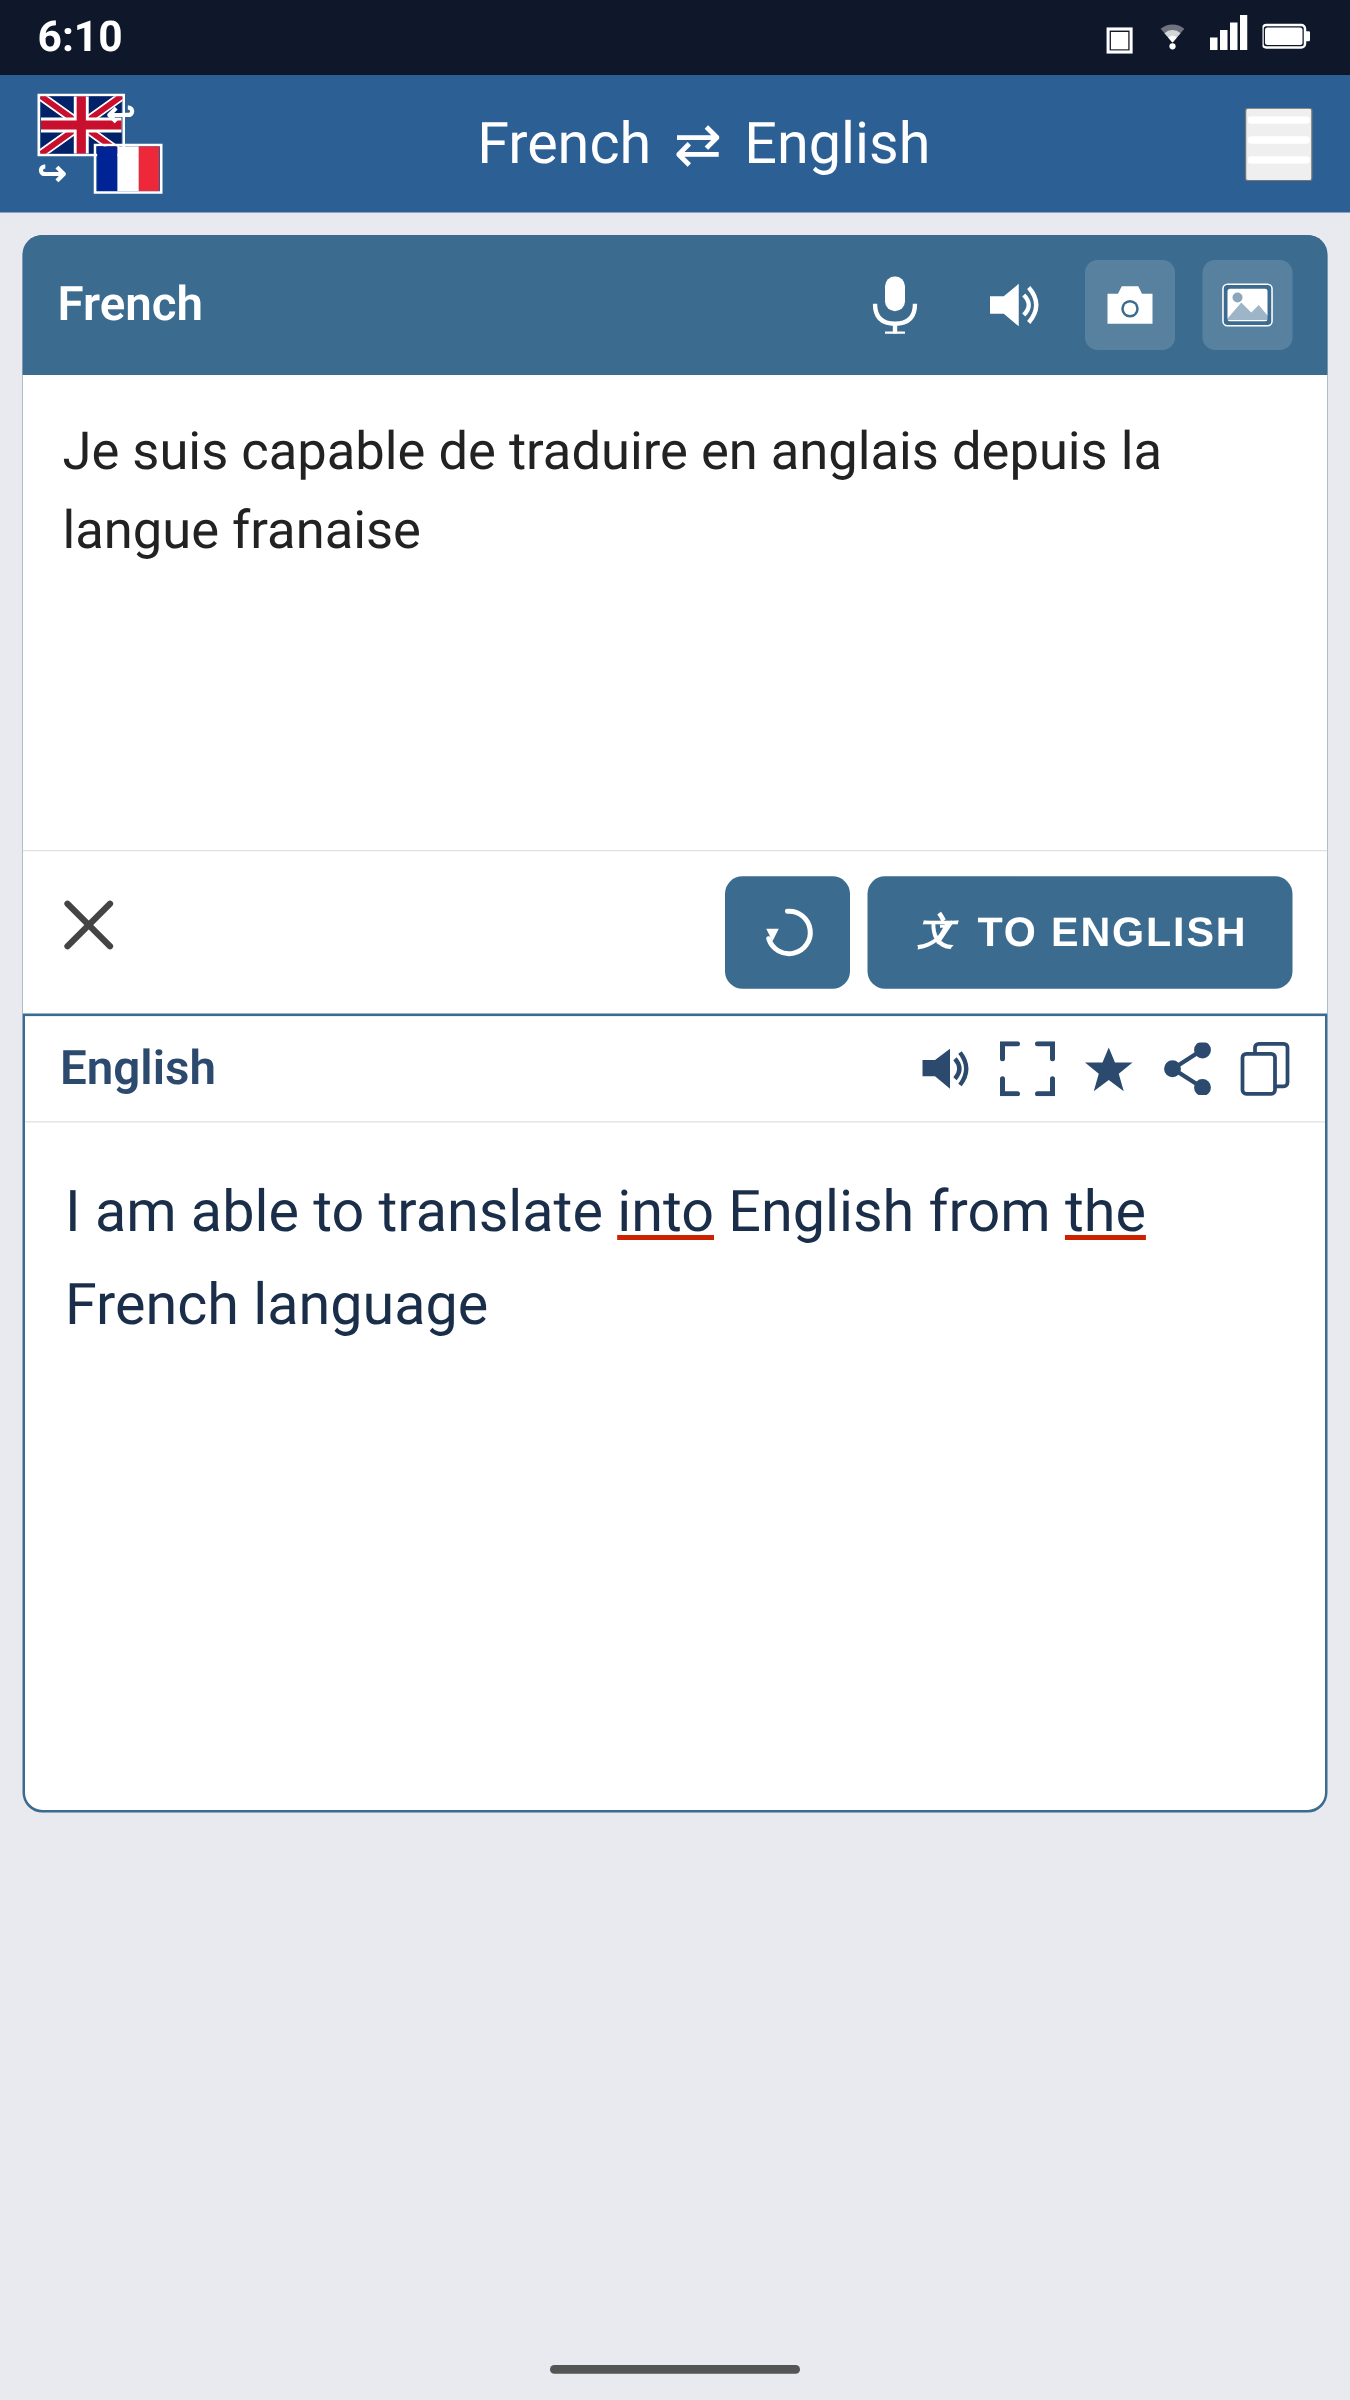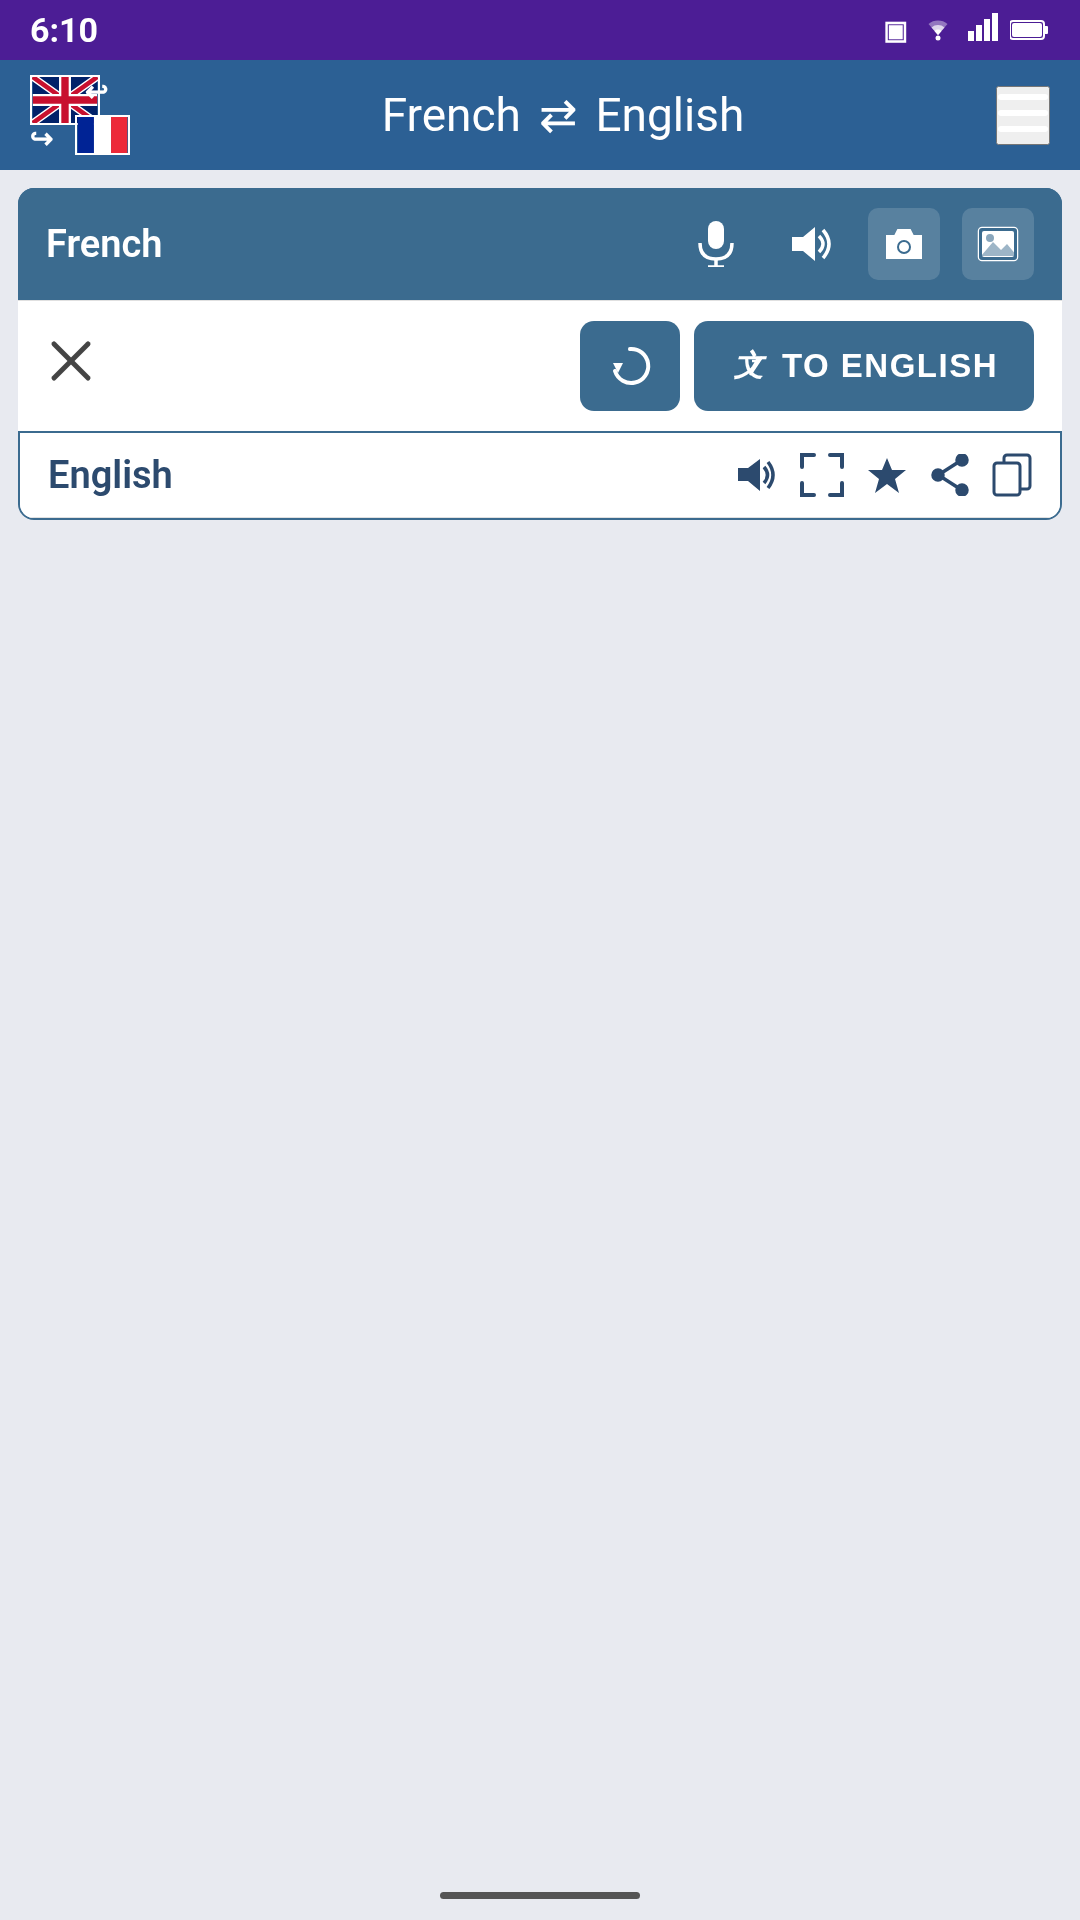--- a/index.html
+++ b/index.html
@@ -15,7 +15,7 @@
 
     
     .status-bar {
-      background: #4c1d95;
+      background: #0f172a;
       height: 60px;
       display: flex;
       align-items: center;

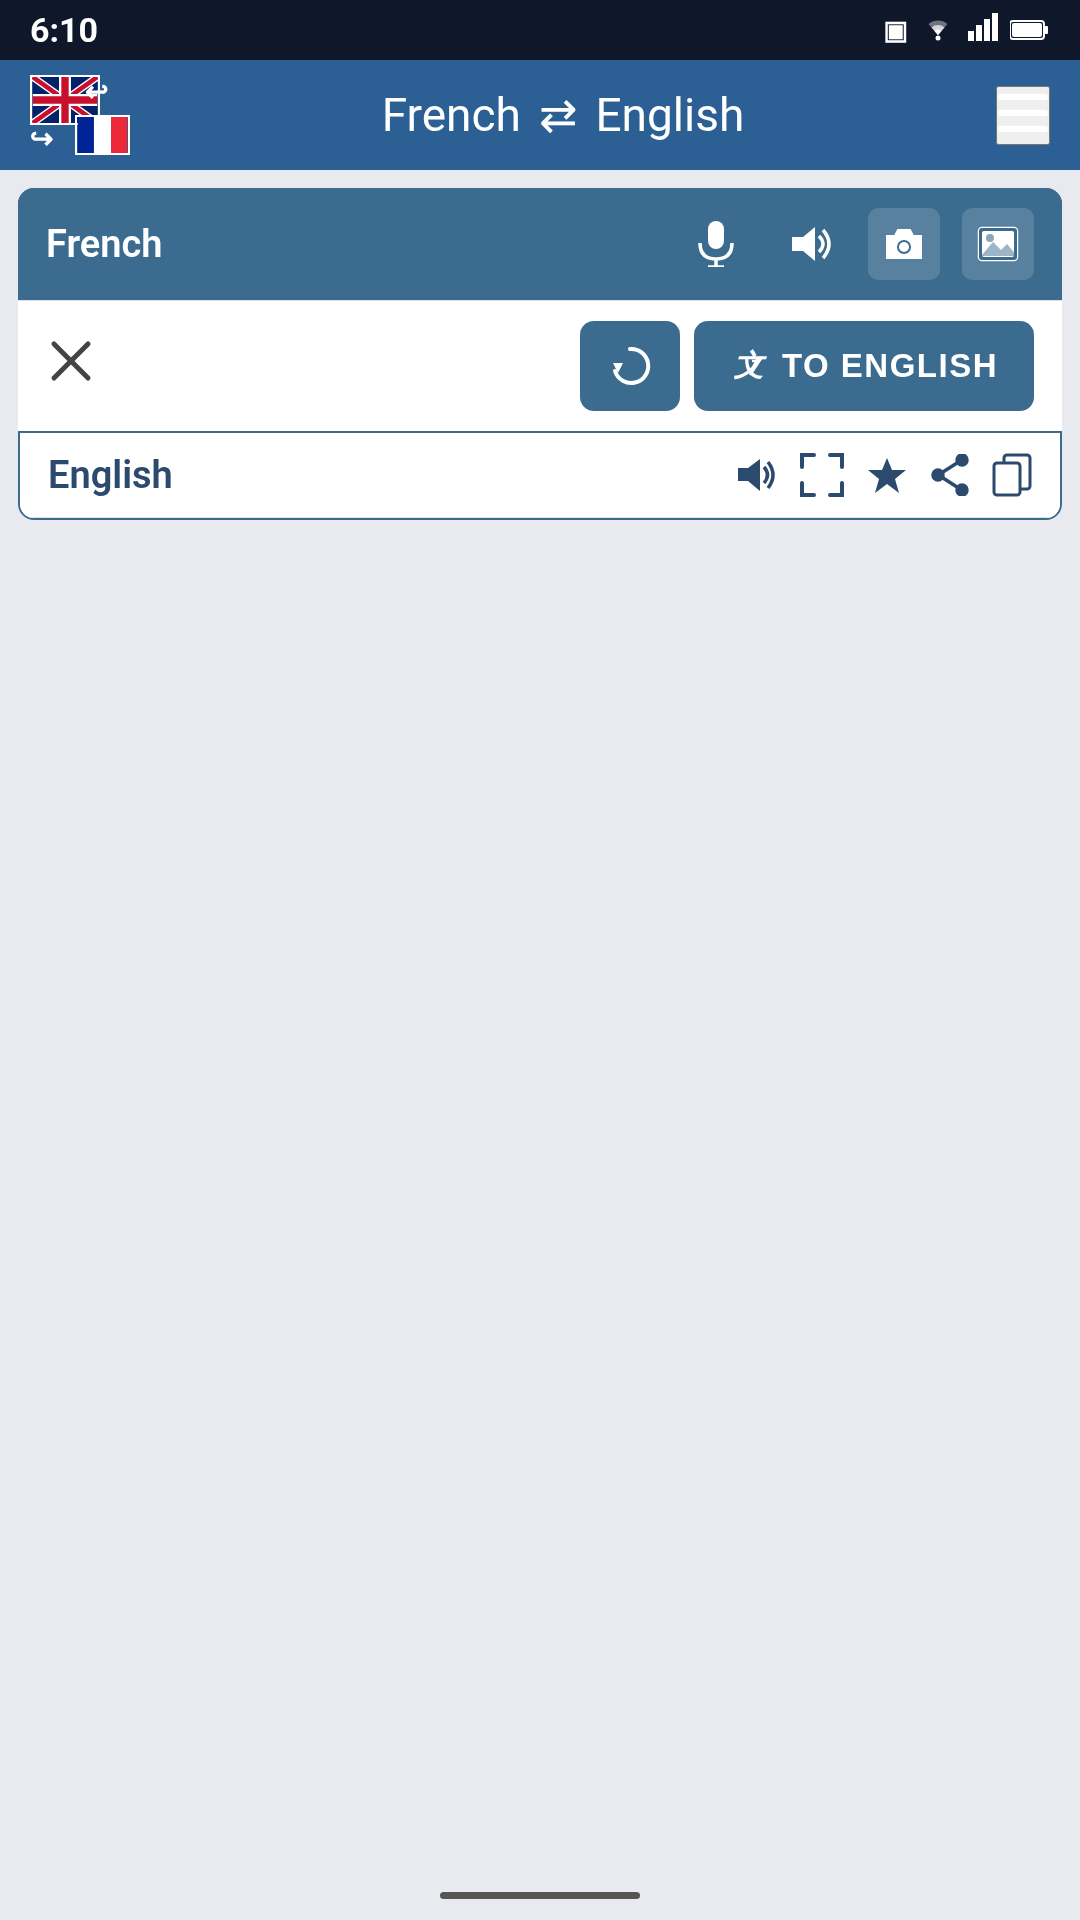--- a/index.html
+++ b/index.html
@@ -354,6 +354,9 @@
       </div>
     </div>
 
+    <div class="input-text-area">
+      <span>Je suis capable de traduire en anglais depuis la langue franaise</span>
+    </div>
 
     <div class="input-footer">
       <button class="clear-btn">

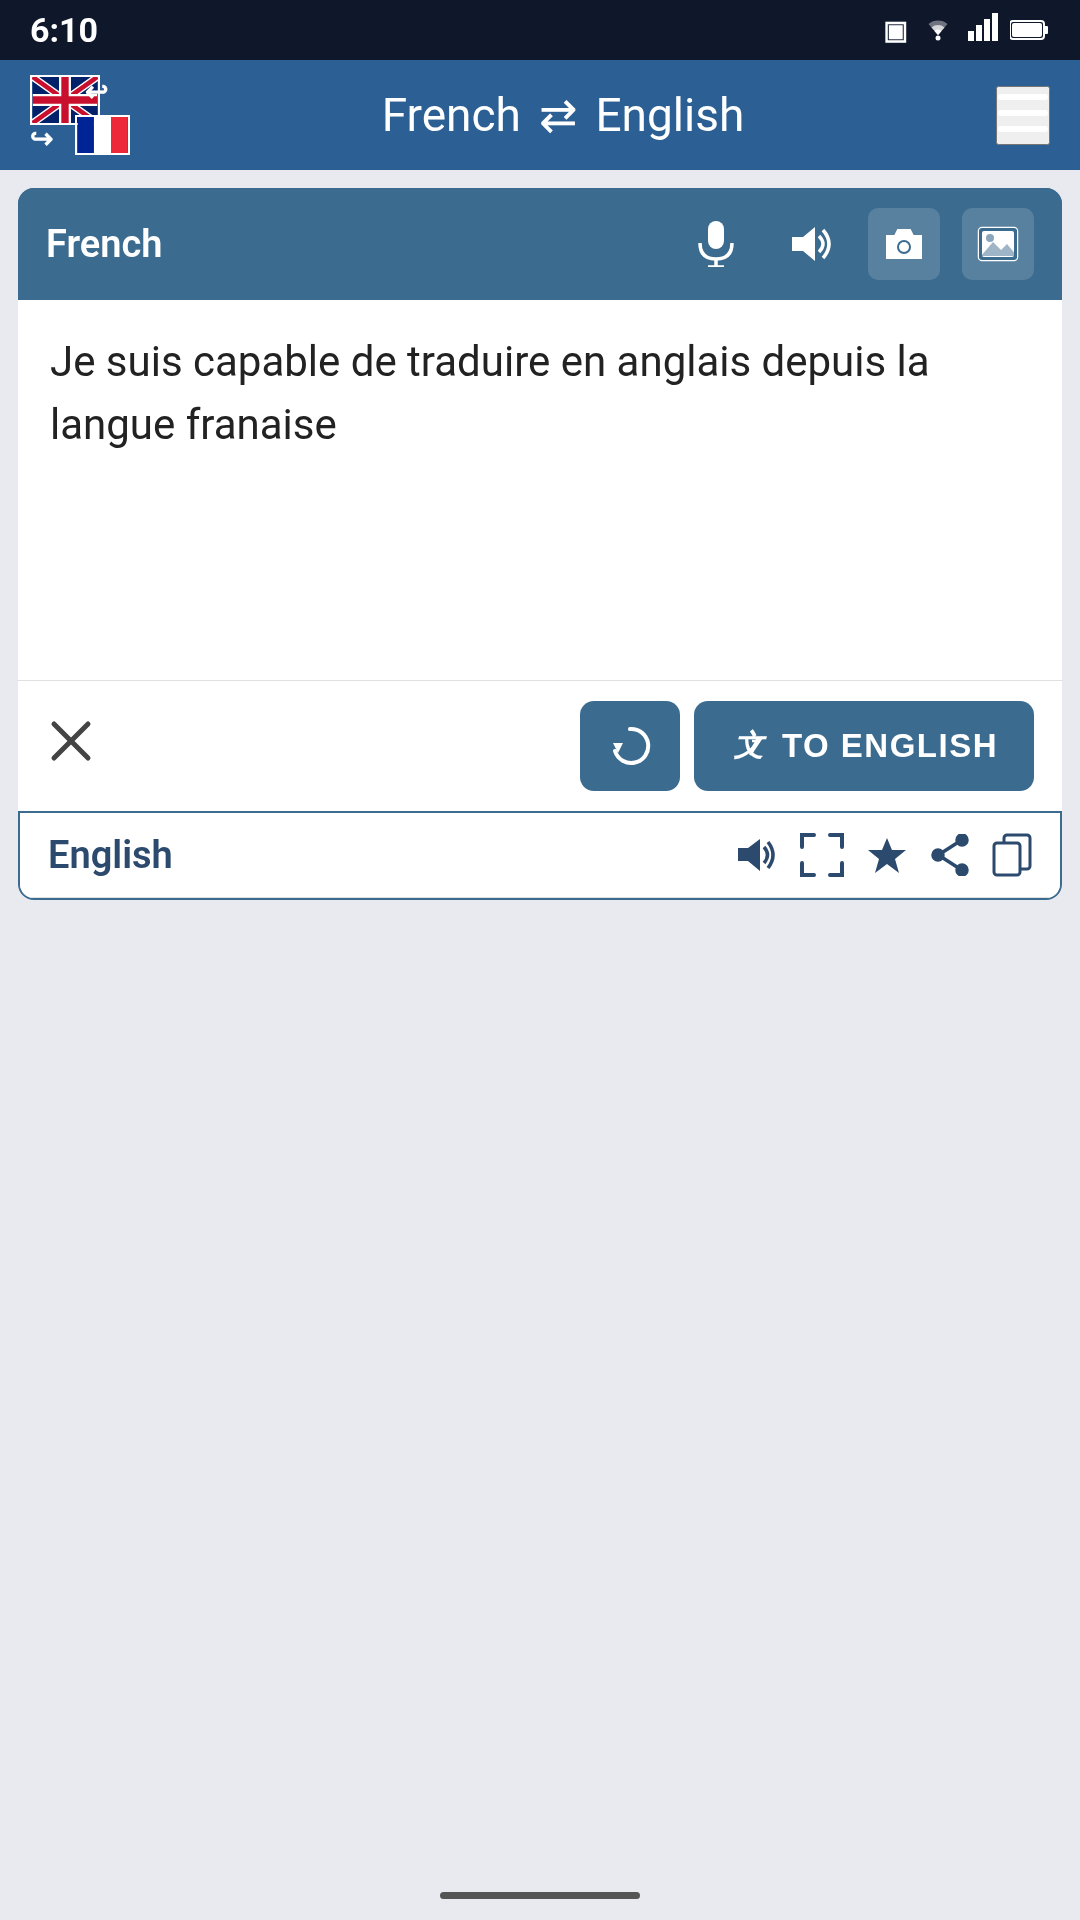--- a/index.html
+++ b/index.html
@@ -426,6 +426,9 @@
       </div>
     </div>
 
+    <div class="output-text-area">
+      <span>I am able to translate </span><span class="underline-red">into</span><span> English from </span><span class="underline-red">the</span><span><br>French language</span>
+    </div>
   </div>
 
 </div>

